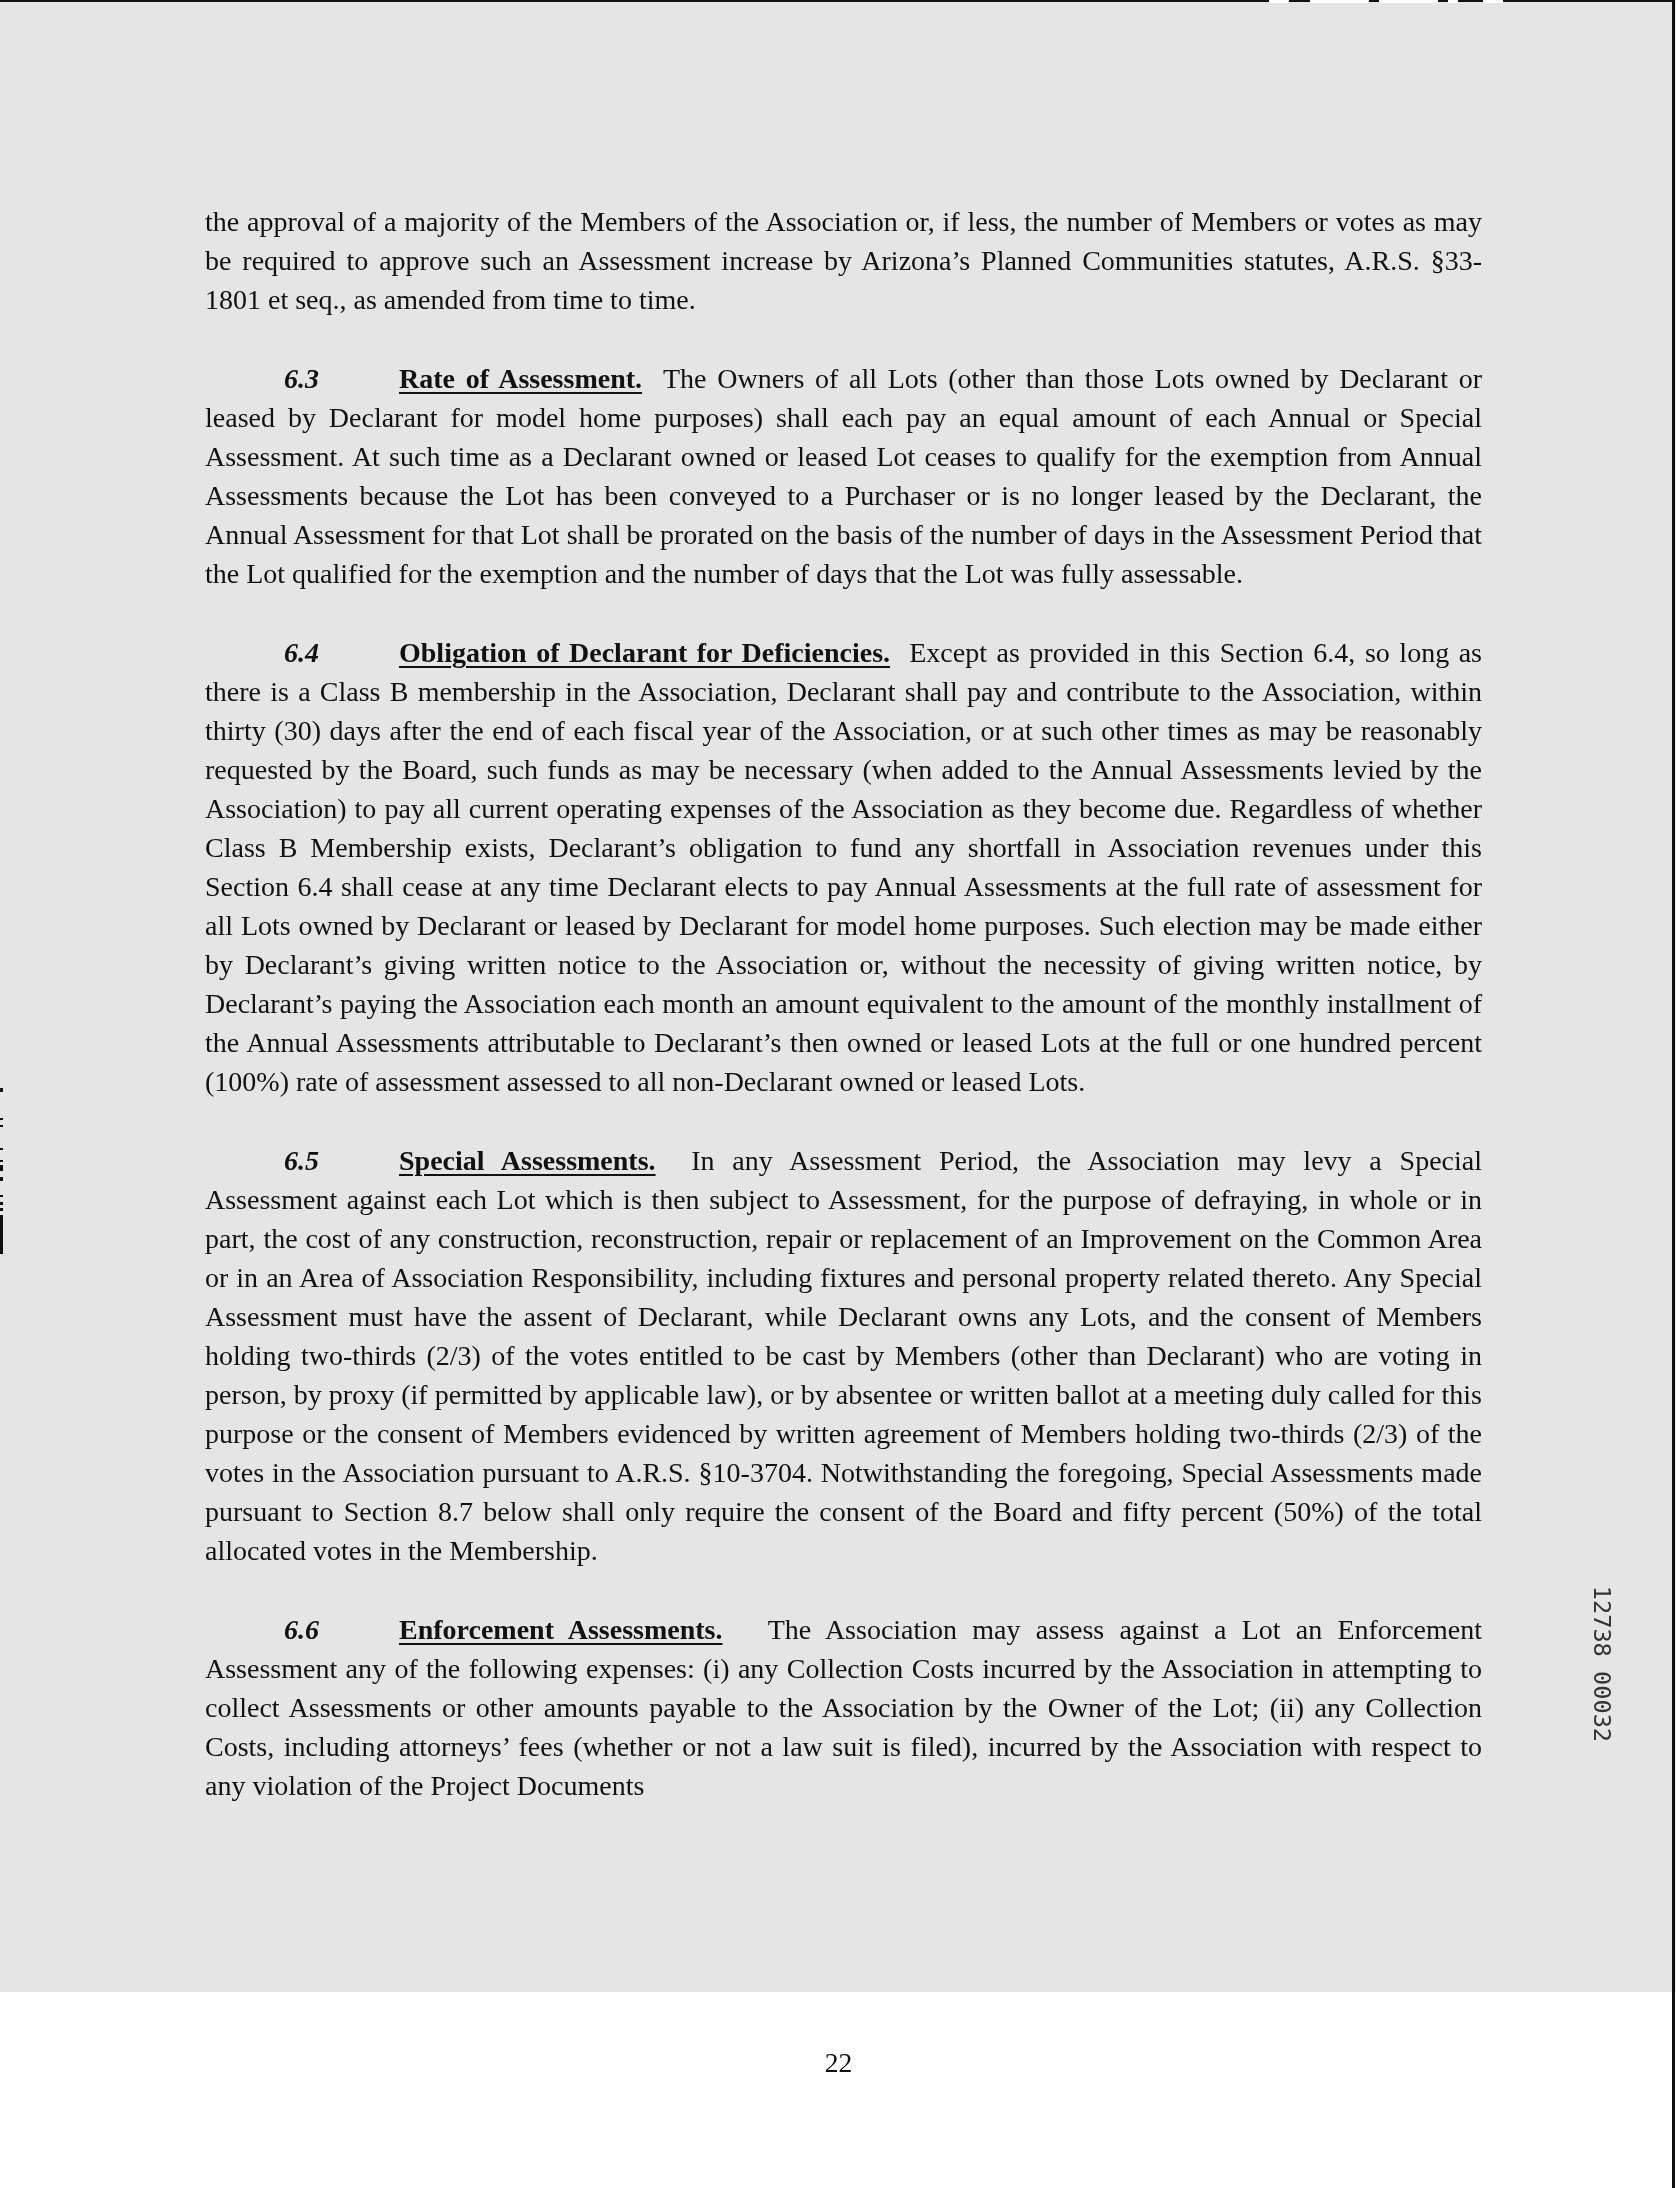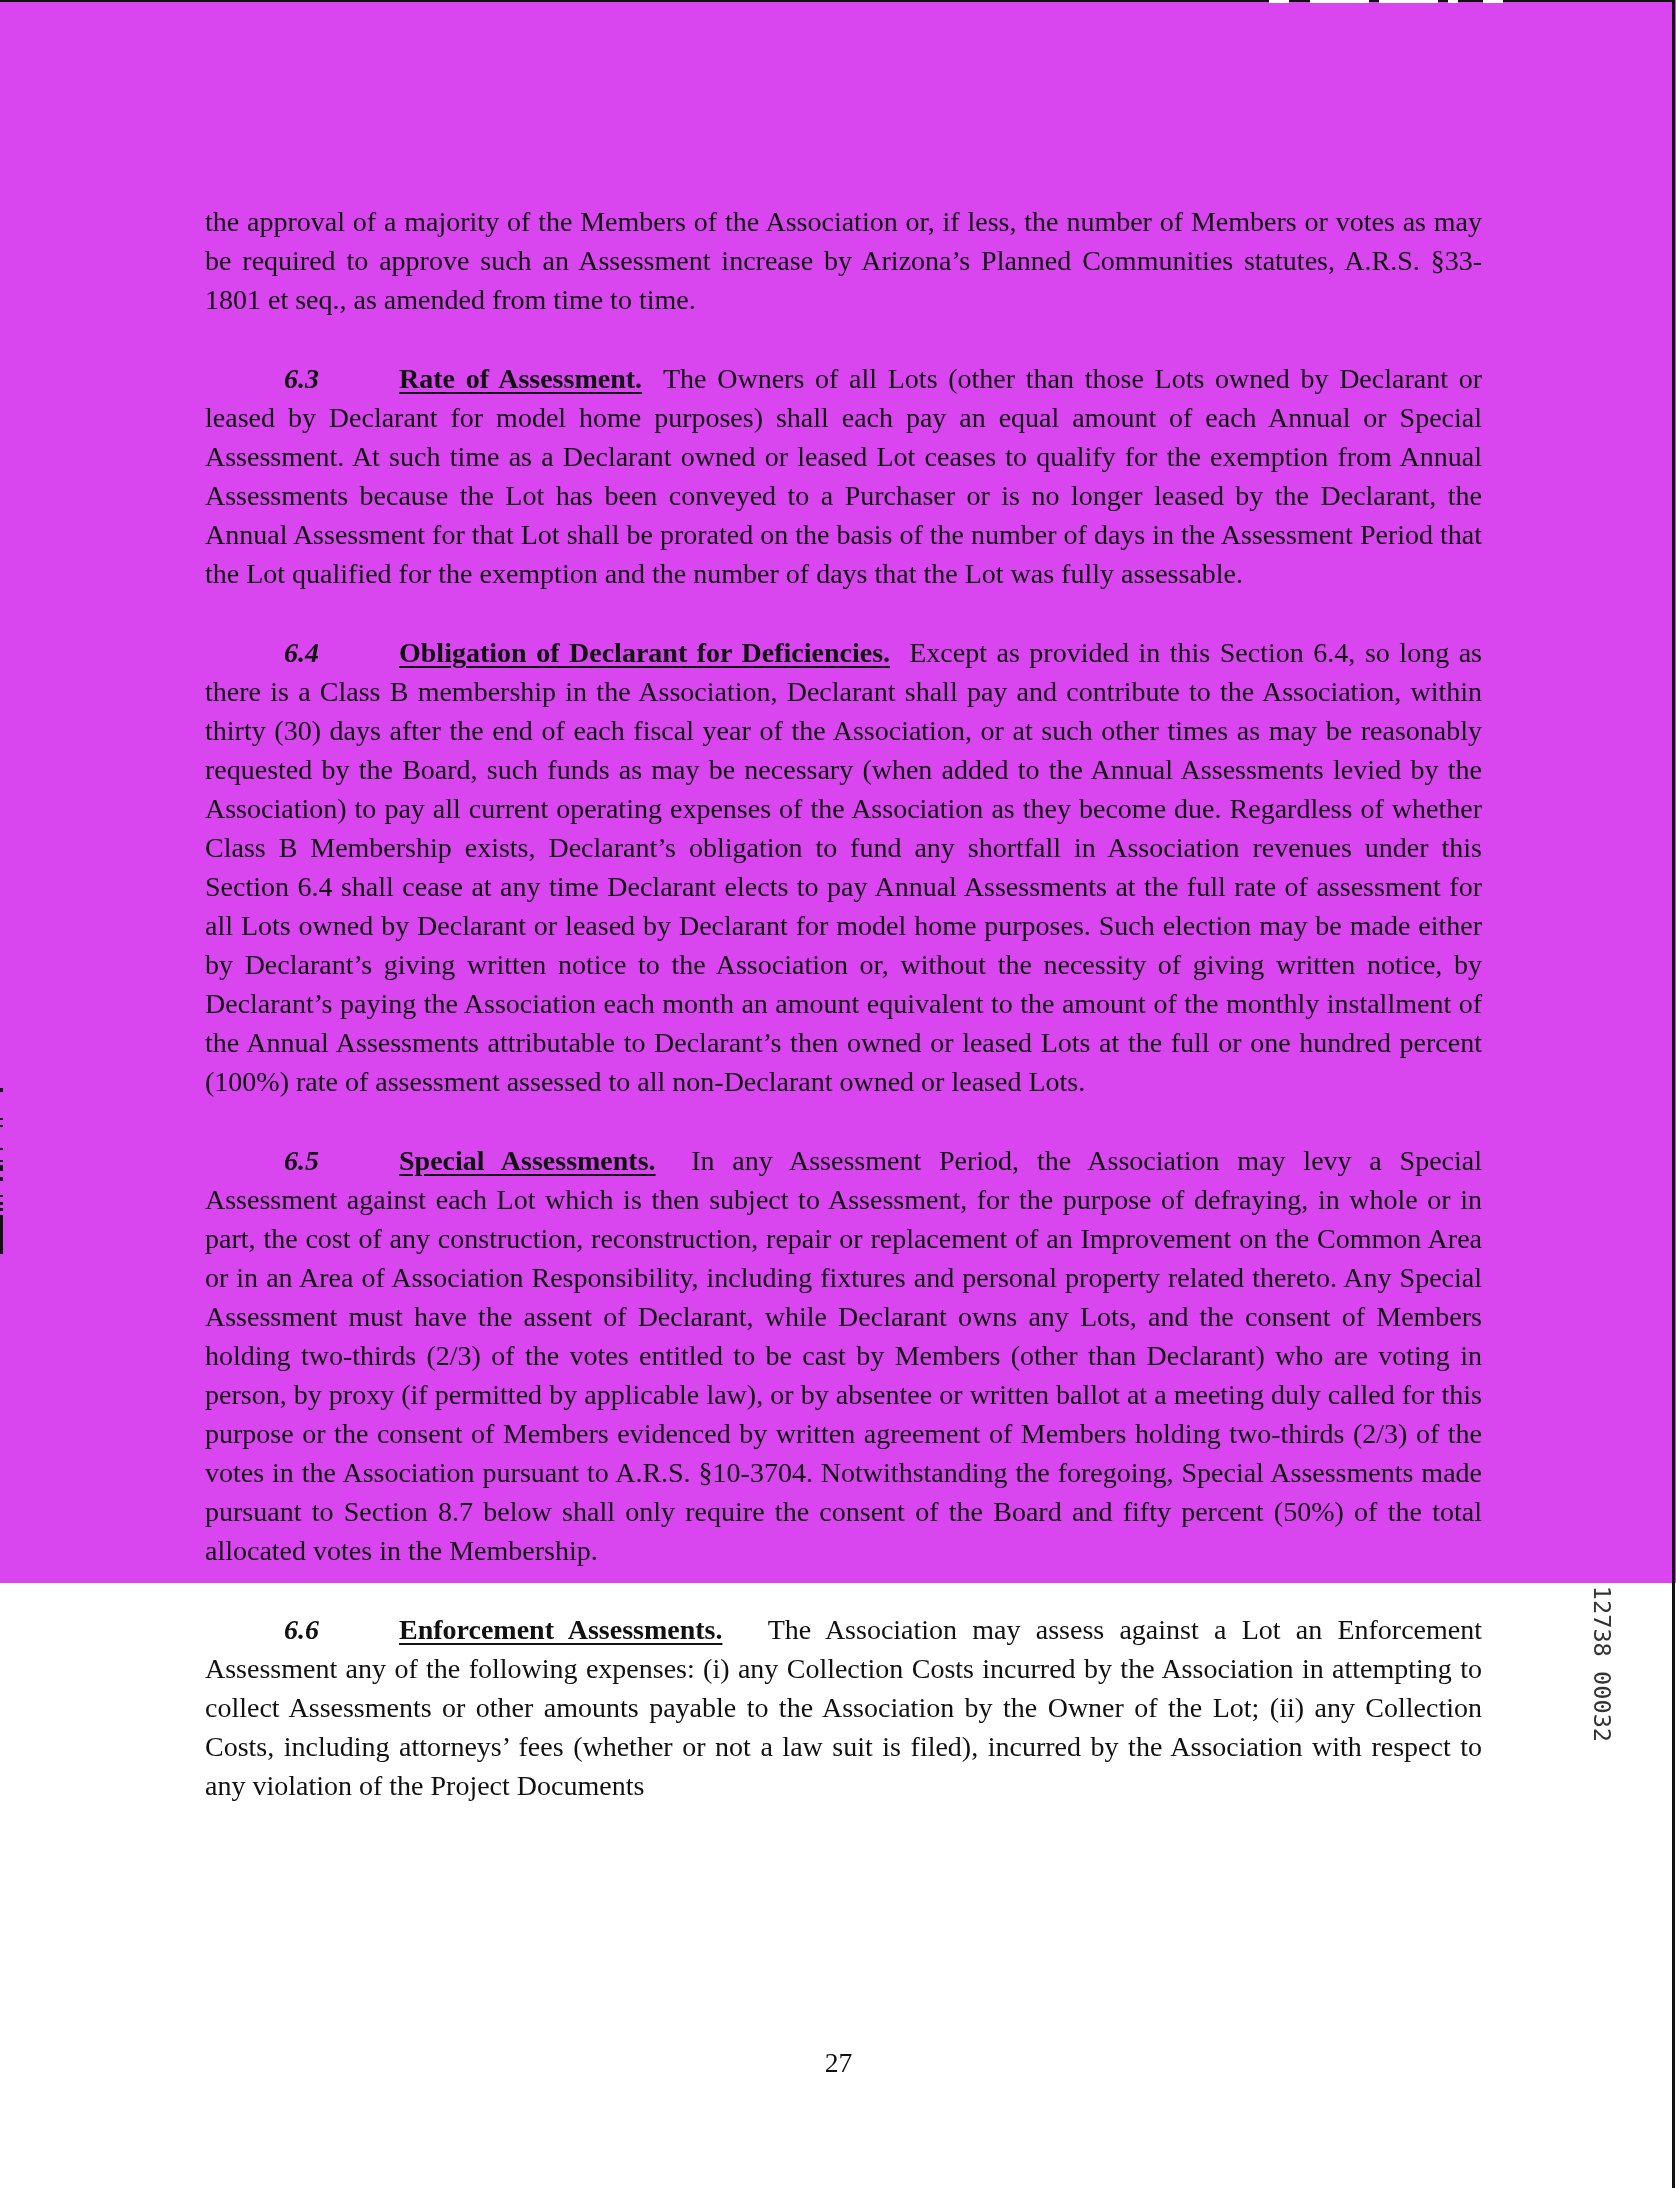--- a/index.html
+++ b/index.html
@@ -19,8 +19,8 @@
       position: absolute;
       left: 0; top: 0;
       width: 1677px;
-      height: 1583px;
-      background: #d946ef;
+      height: 1992px;
+      background: #e5e5e5;
     }
     .border-top {
       position: absolute;

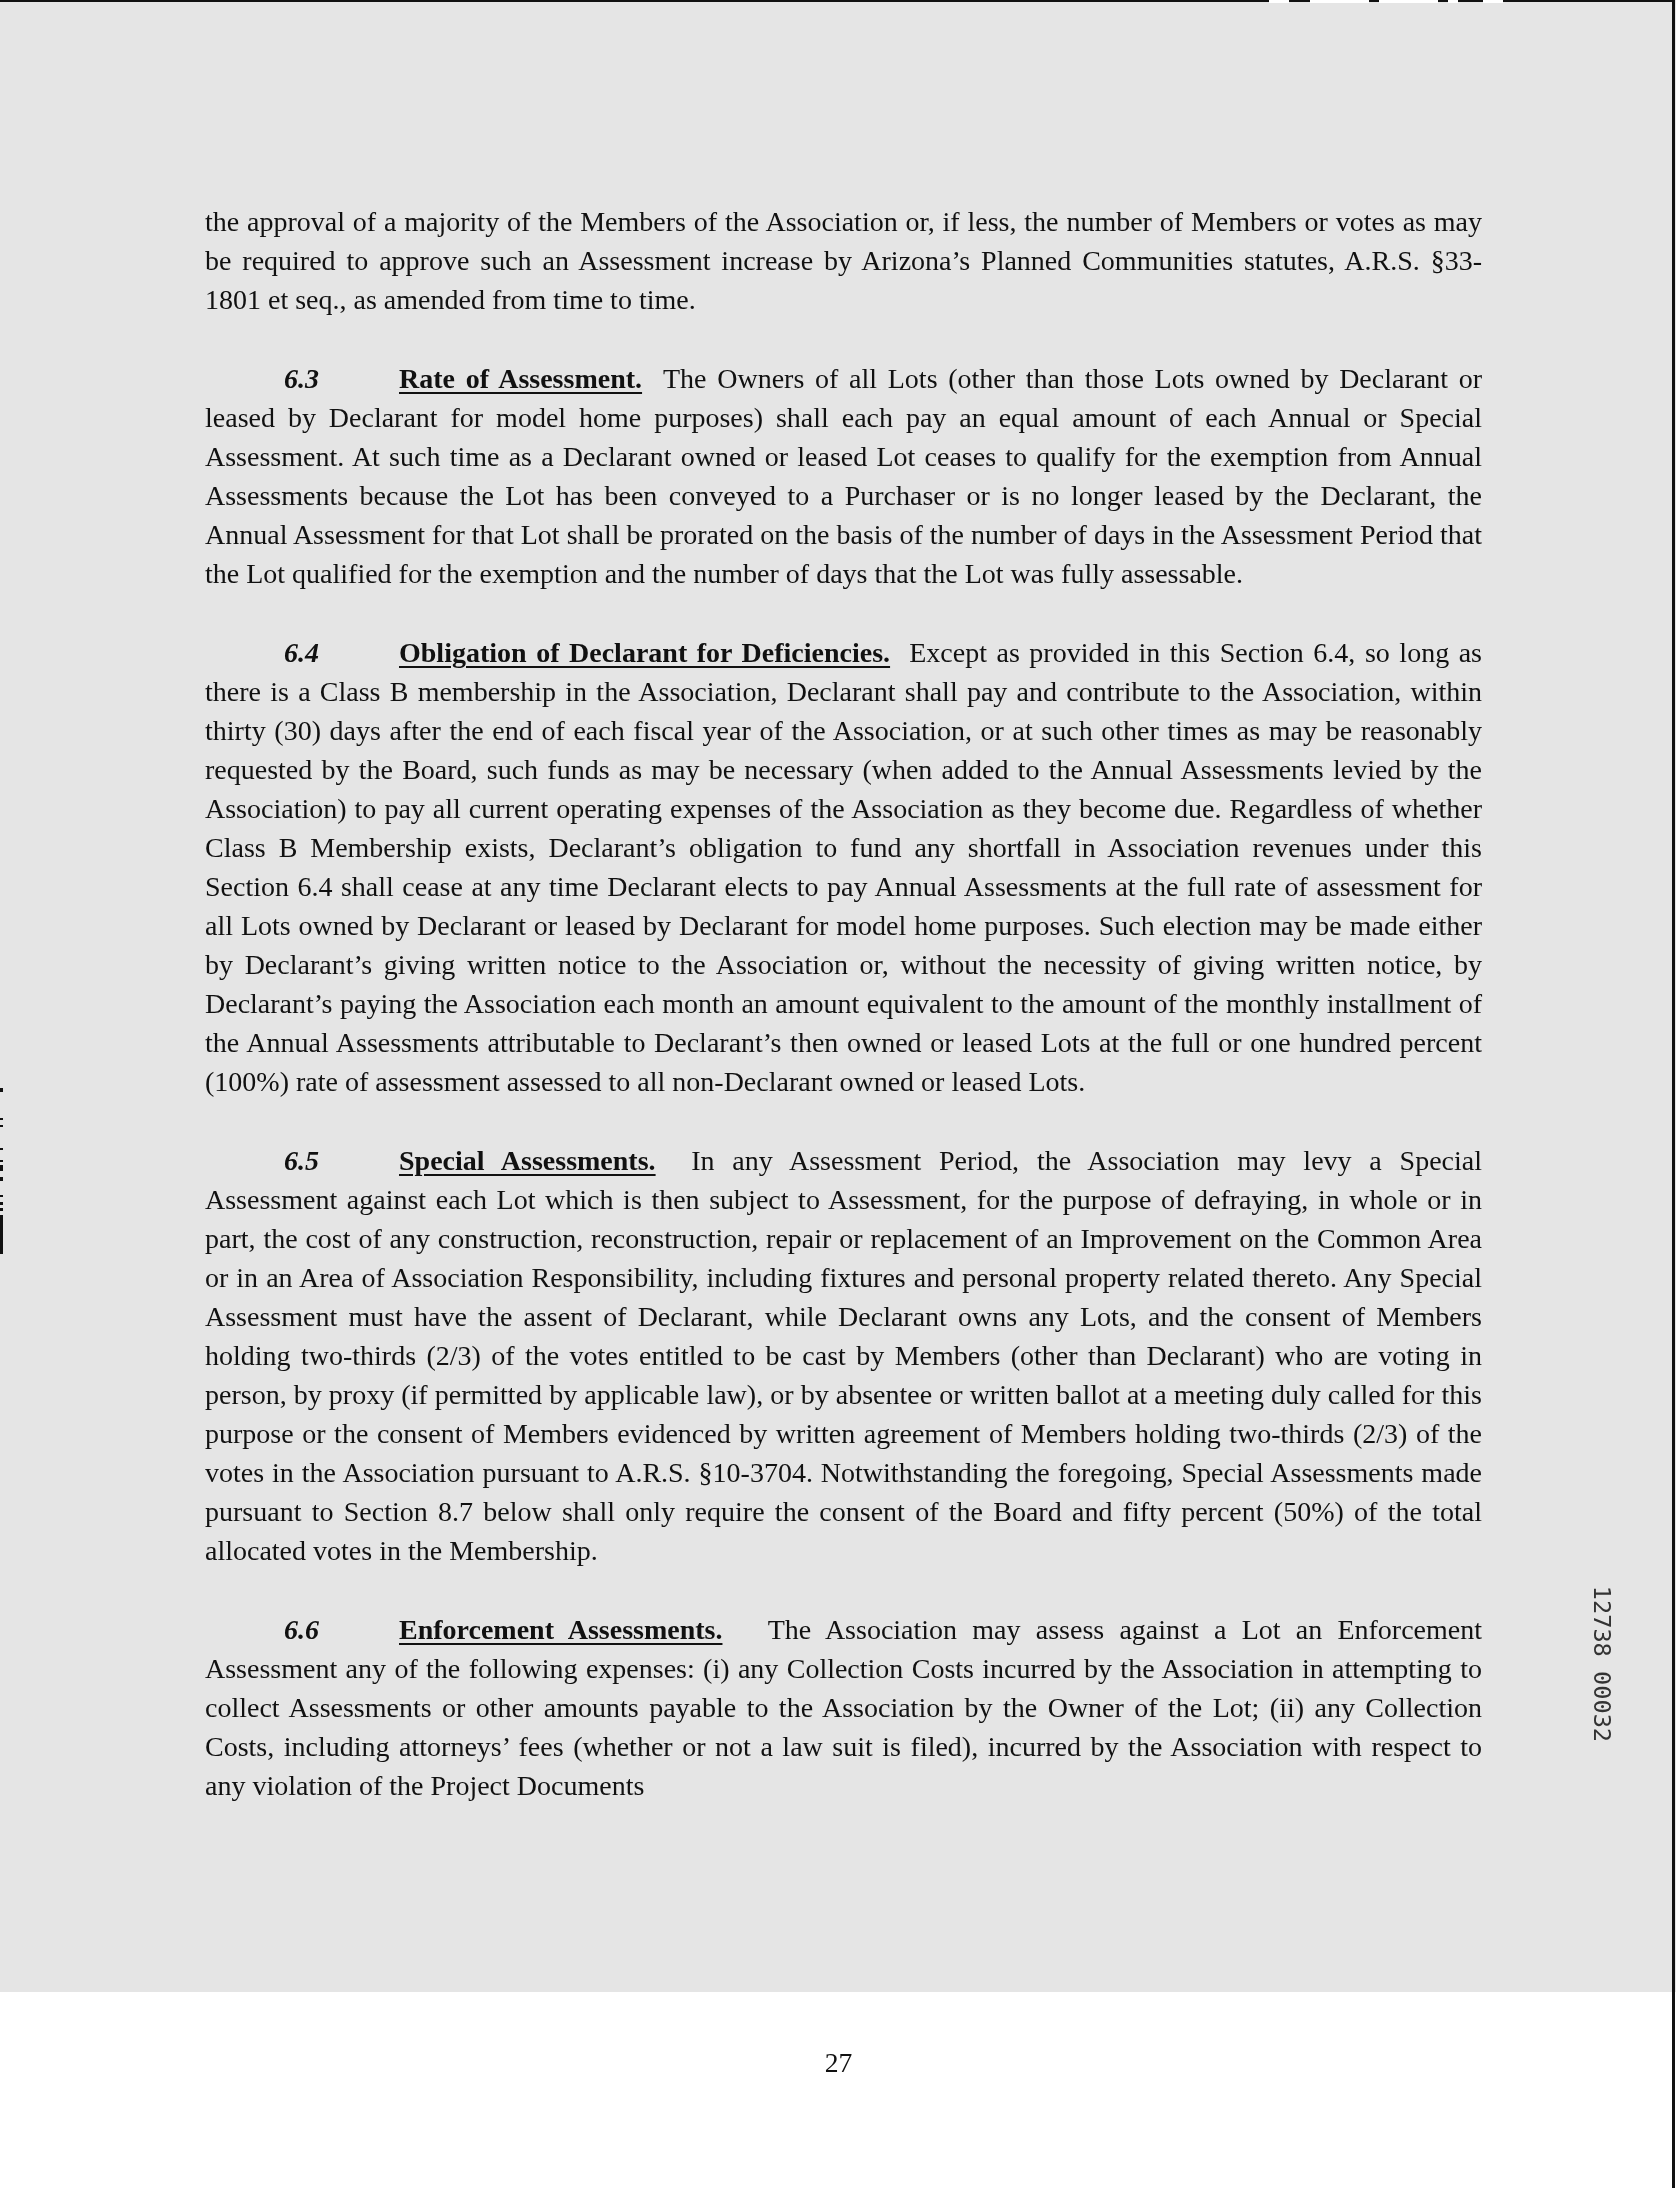--- a/index.html
+++ b/index.html
@@ -170,7 +170,7 @@
     <div class="stamp-inner">12738 00032</div>
   </div>
 
-  <div class="page-number">27</div>
+  <div class="page-number">22</div>
 </div>
 
 

